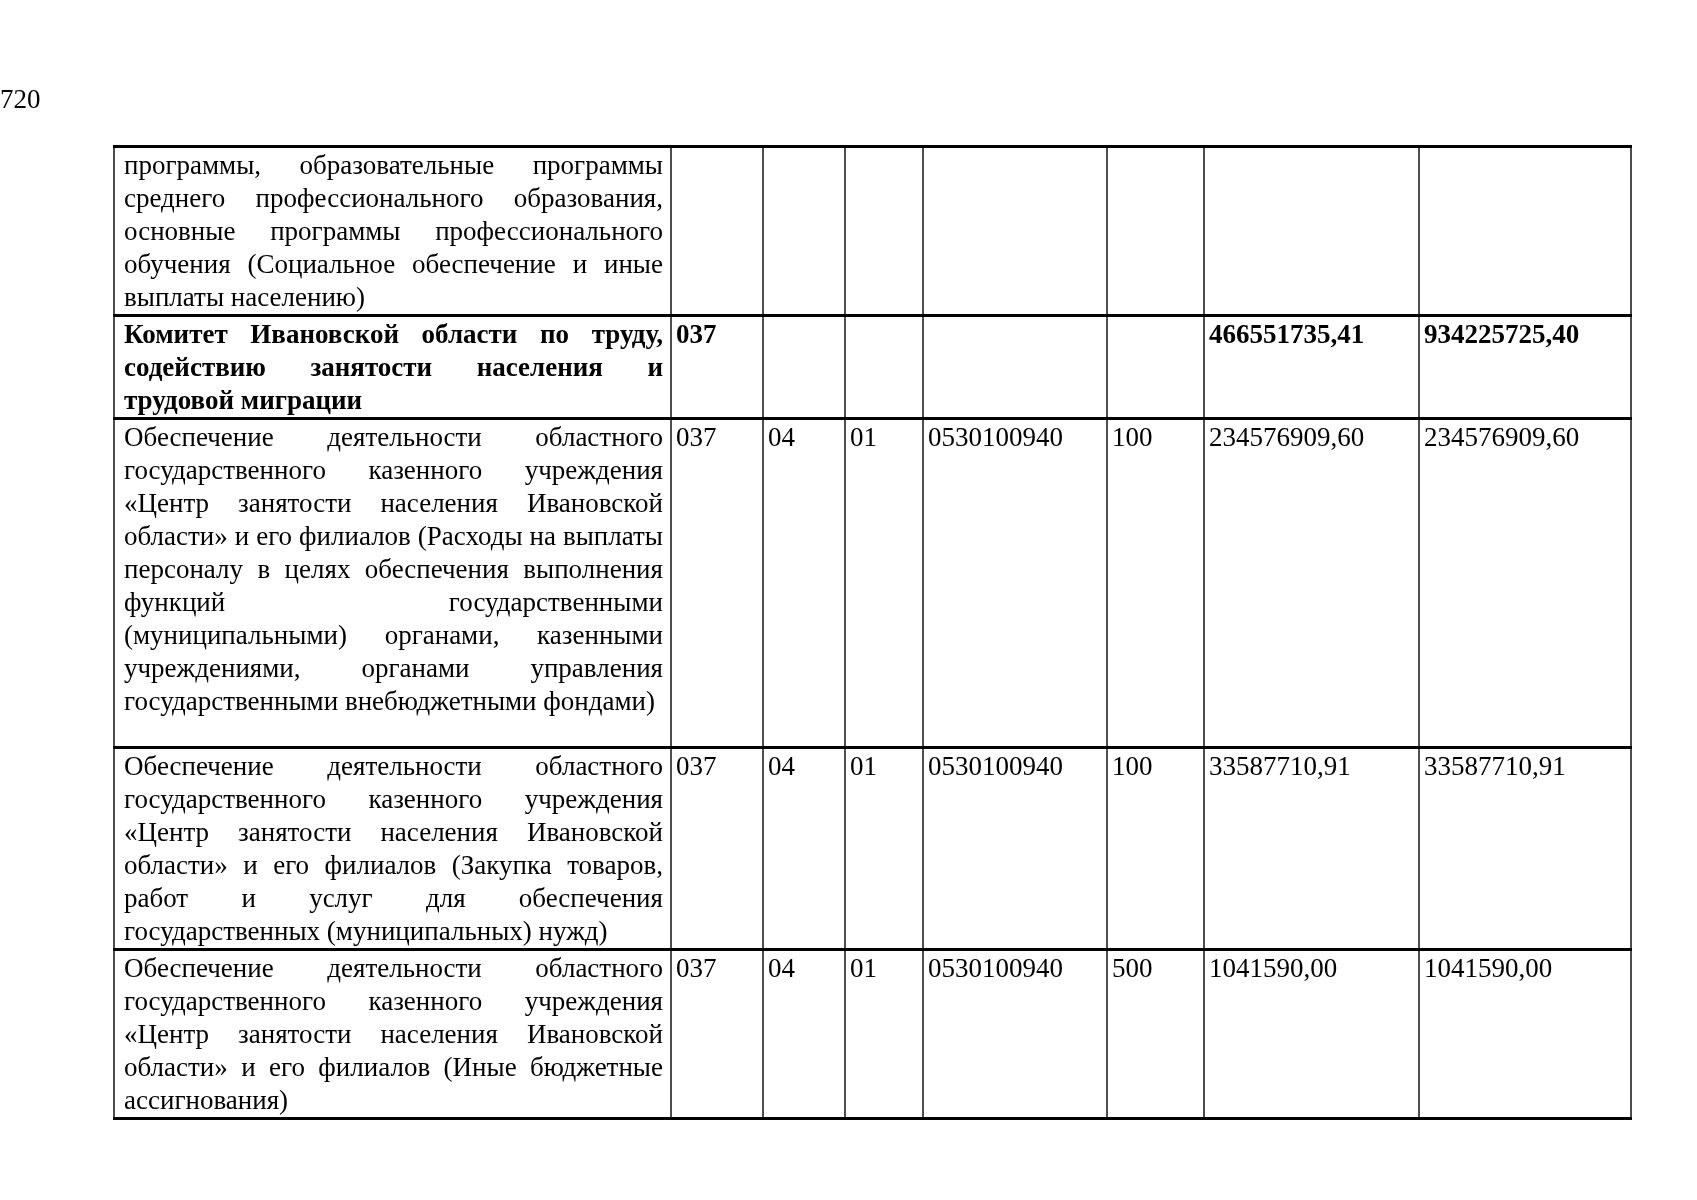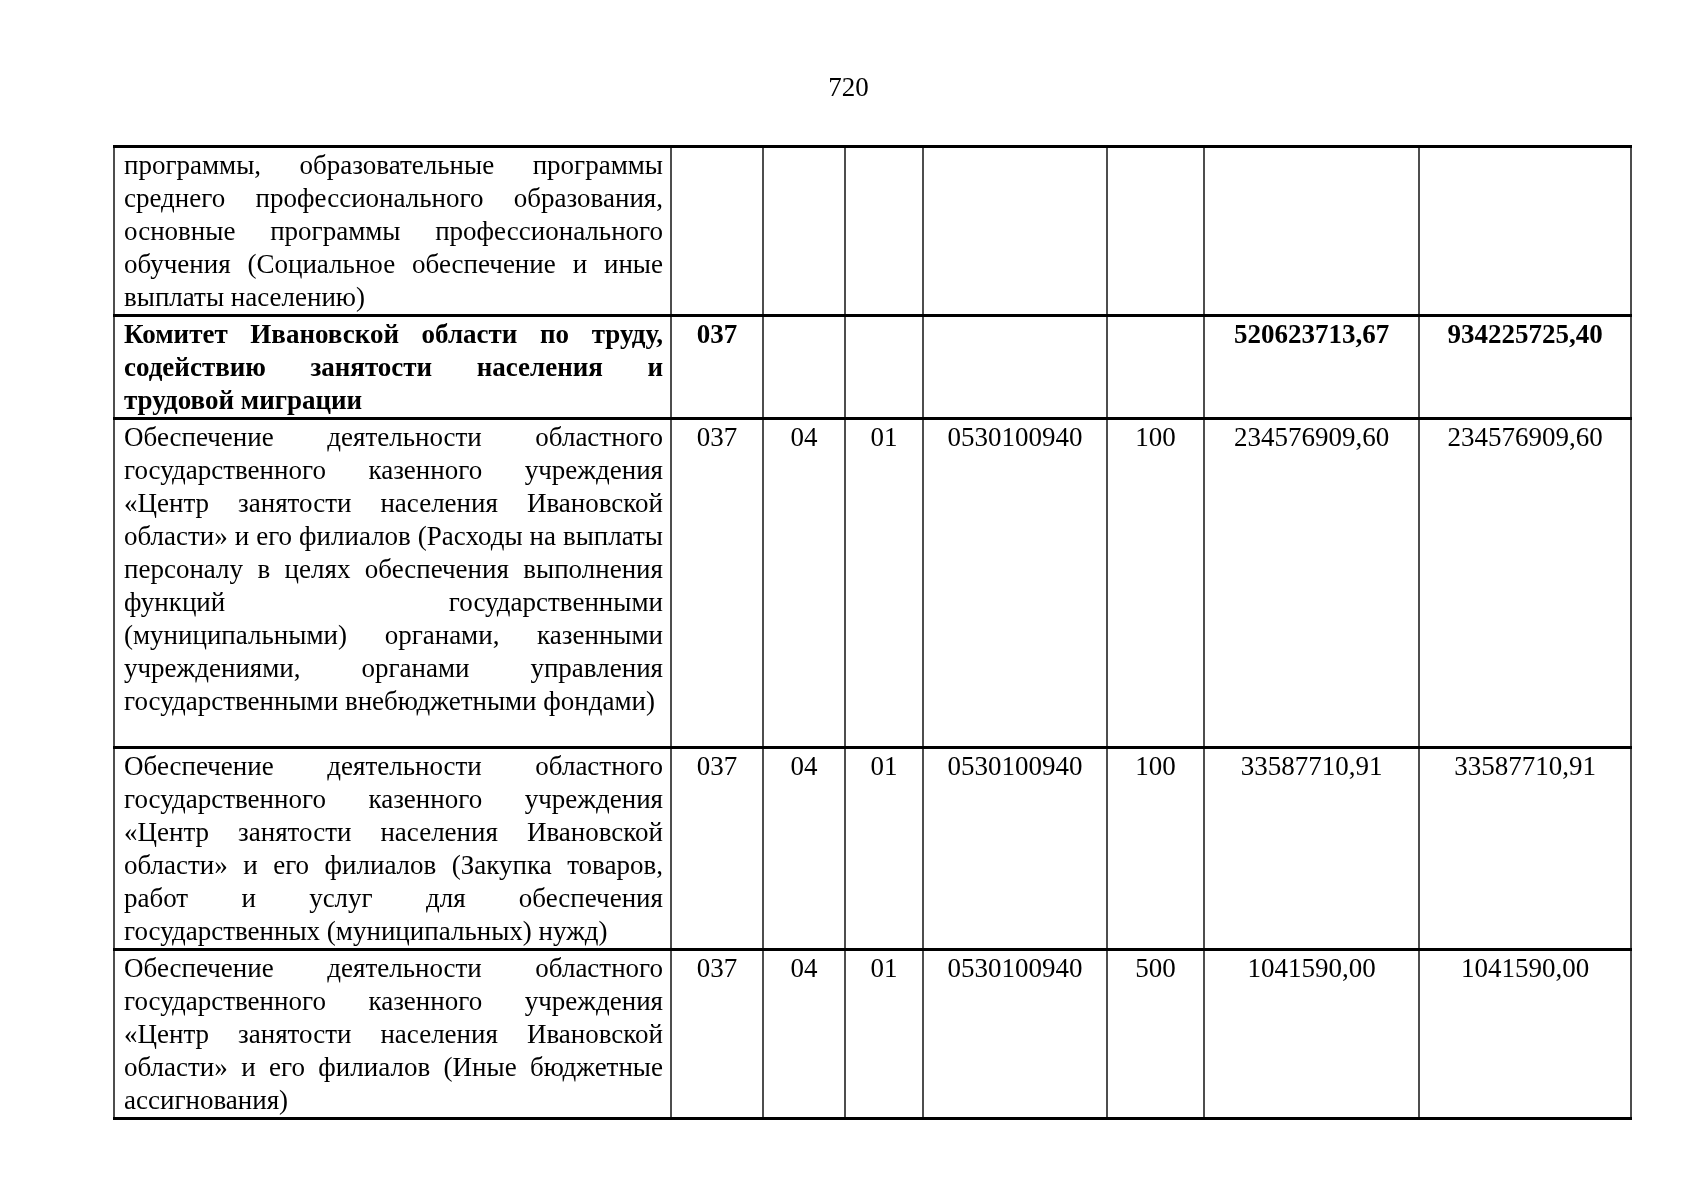--- a/index.html
+++ b/index.html
@@ -14,10 +14,9 @@
   }
   .page-number {
     position: absolute;
-    top: 72px;
+    top: 84px;
     left: 0;
     width: 100%;
-    text-align: center;
     font-size: 27px;
     line-height: 30px;
   }

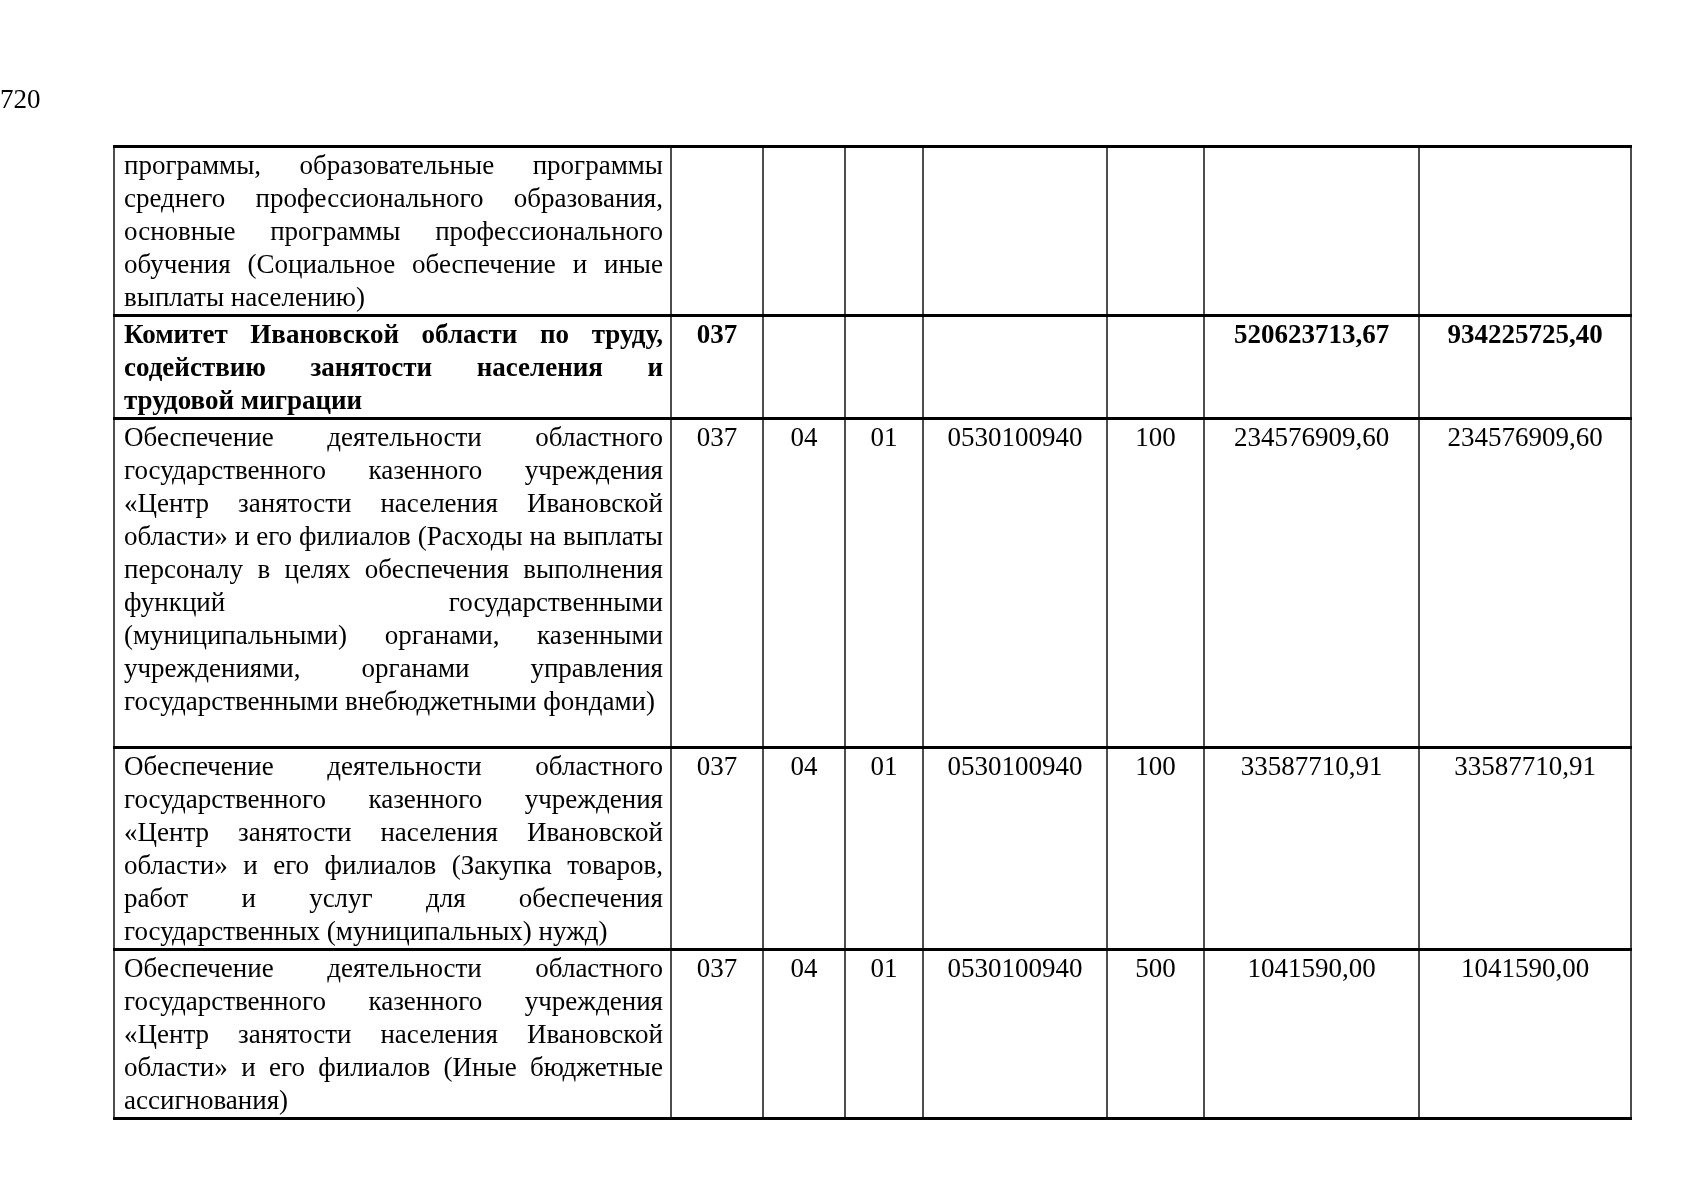--- a/index.html
+++ b/index.html
@@ -45,7 +45,7 @@
     text-align-last: left;
     padding: 1px 7px 0 9px;
   }
-  table.budget td.num { text-align: center; }
+  table.budget td.num { }
   table.budget tr.bold td { font-weight: bold; }
 </style>
 </head>

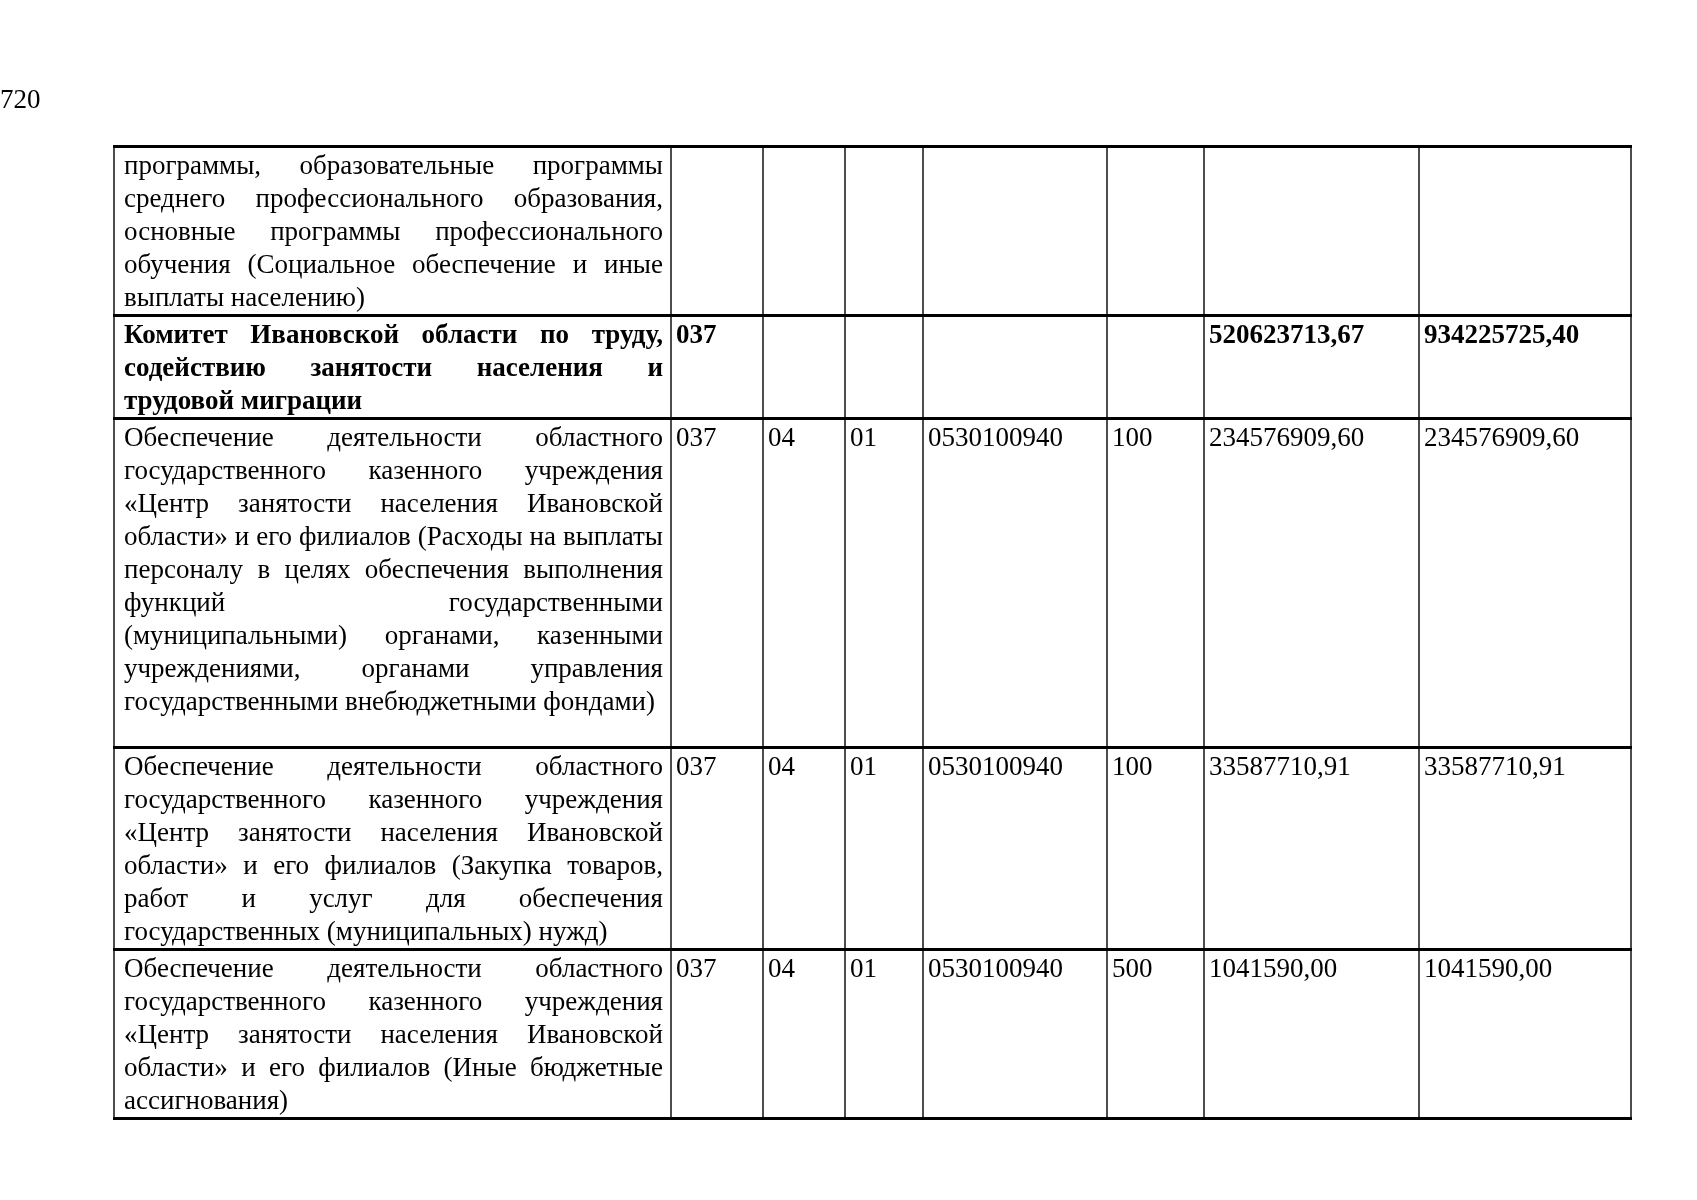--- a/index.html
+++ b/index.html
@@ -82,7 +82,7 @@
       <td class="num"></td>
       <td class="num"></td>
       <td class="num"></td>
-      <td class="num">520623713,67</td>
+      <td class="num">466551735,41</td>
       <td class="num">934225725,40</td>
     </tr>
     <tr style="height:329px">

